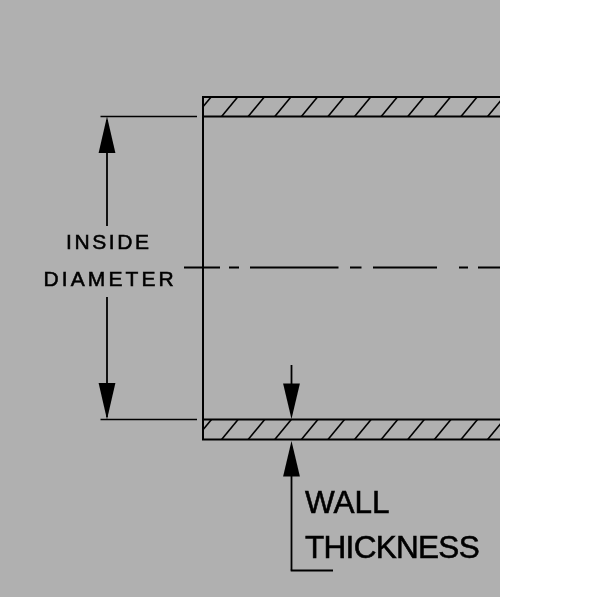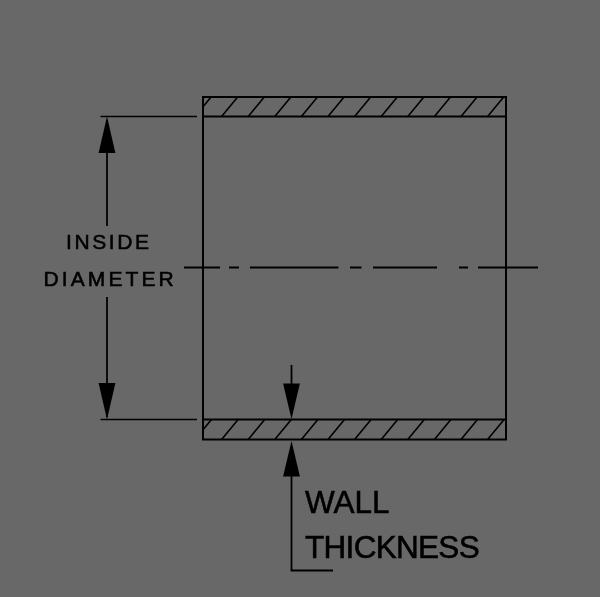--- a/index.html
+++ b/index.html
@@ -3,7 +3,7 @@
 <meta charset="utf-8">
 <style>
   html,body{margin:0;padding:0;background:#ffffff;}
-  #wrap{position:relative;width:600px;height:597px;background:#ef4444;overflow:hidden;filter:grayscale(1);}
+  #wrap{position:relative;width:500px;height:597px;background:#84cc16;overflow:hidden;filter:grayscale(1);}
   svg{position:absolute;left:0;top:0;}
   text{font-family:"Liberation Sans", sans-serif;fill:#000;}
 </style>

